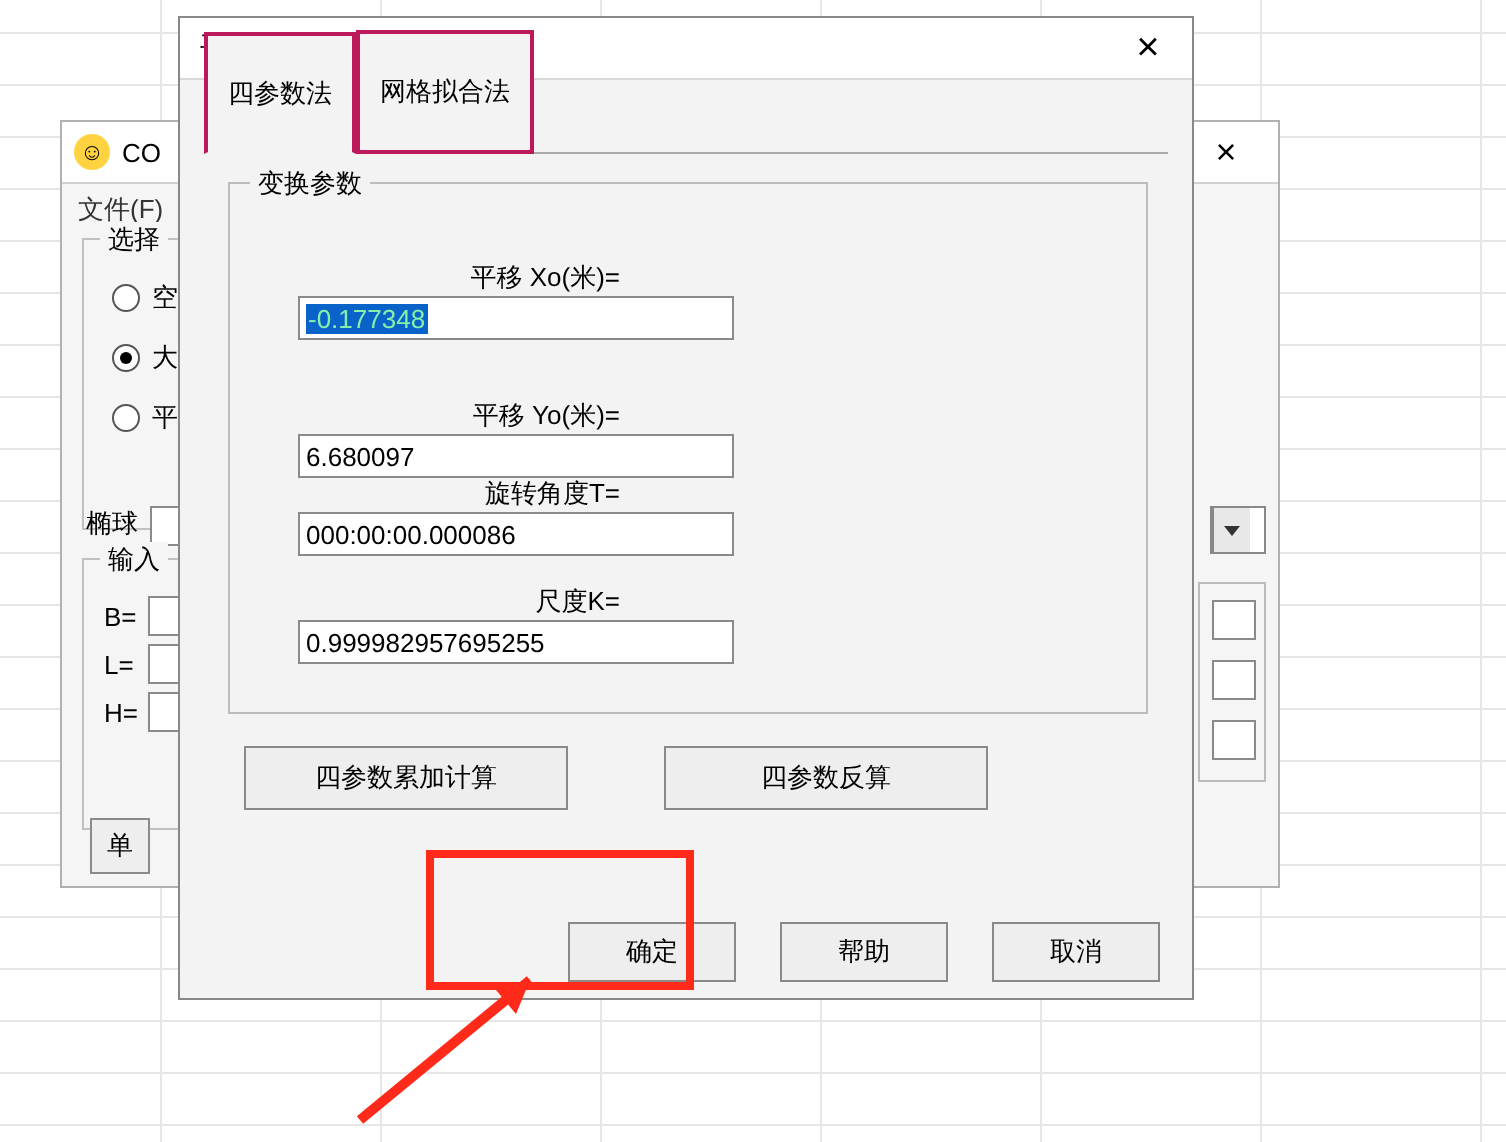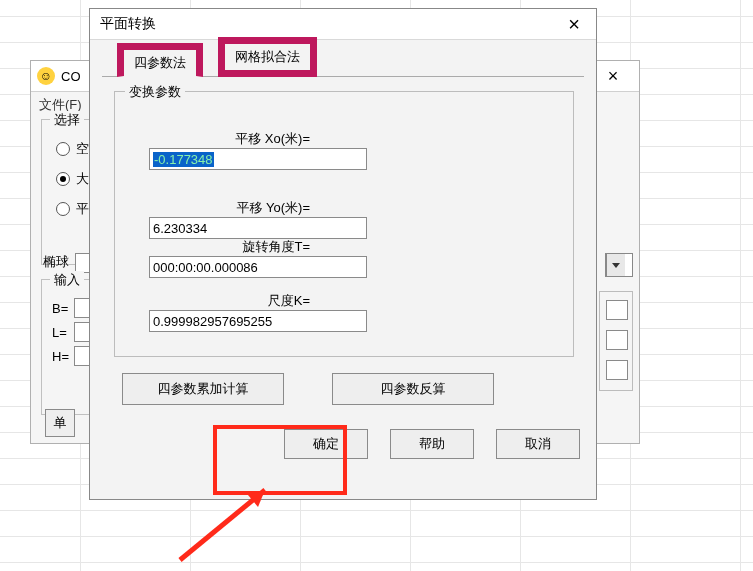--- a/index.html
+++ b/index.html
@@ -182,13 +182,12 @@
     font-size: 13px;
   }
   .tab {
-    border: 7px solid #be185d;
-    padding: 4px 10px;
+    border: 2px solid #be185d;
+    padding: 20px 10px;
     margin-right: 0;
     position: relative;
     top: 1px;
     background: #f3f3f3;
-    margin-left: 15px;
   }
   .tab.active {
     background: #f3f3f3;

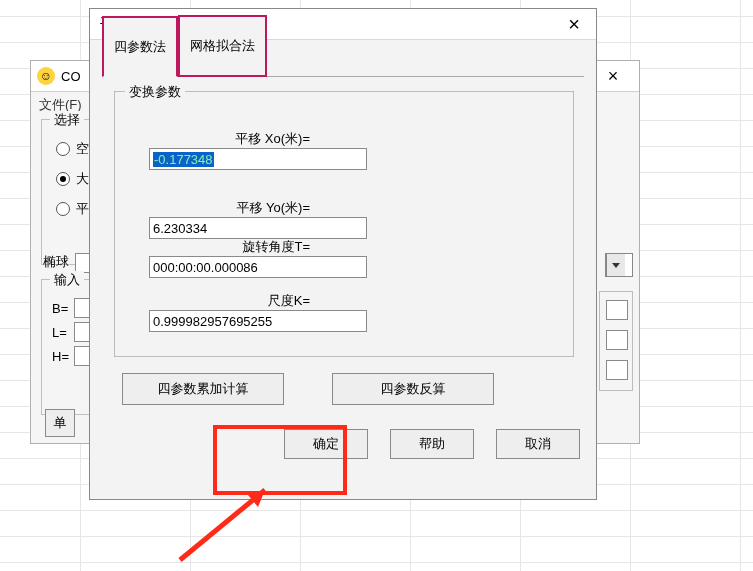--- a/index.html
+++ b/index.html
@@ -394,7 +394,7 @@
     <div class="prow" style="left:34px; top:107px;">
       <span class="lbl">平移 Yo(米)=</span>
       <div class="txt">
-          <span>6.230334</span>
+          <span>6.680097</span>
         </div>
     </div>
     <div class="prow" style="left:34px; top:146px;">

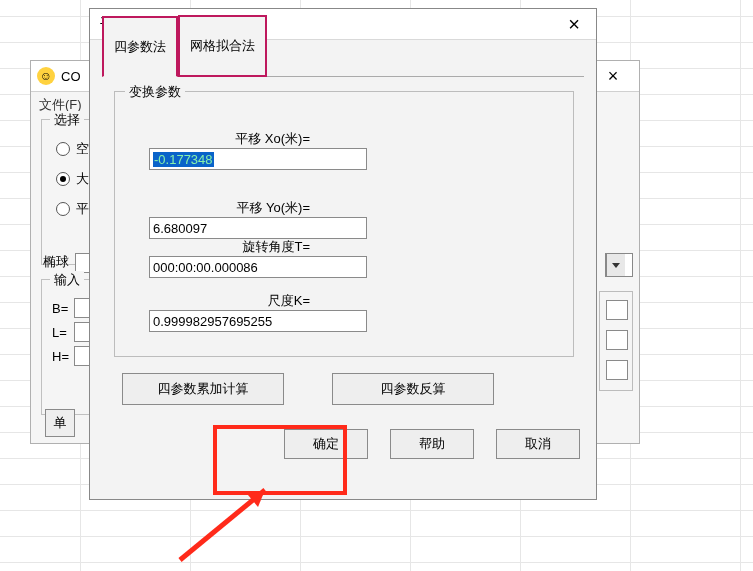--- a/index.html
+++ b/index.html
@@ -266,7 +266,7 @@
   .bottom-btns {
     position: absolute;
     left: 194px;
-    top: 420px;
+    top: 452px;
     display: flex;
     gap: 22px;
   }

